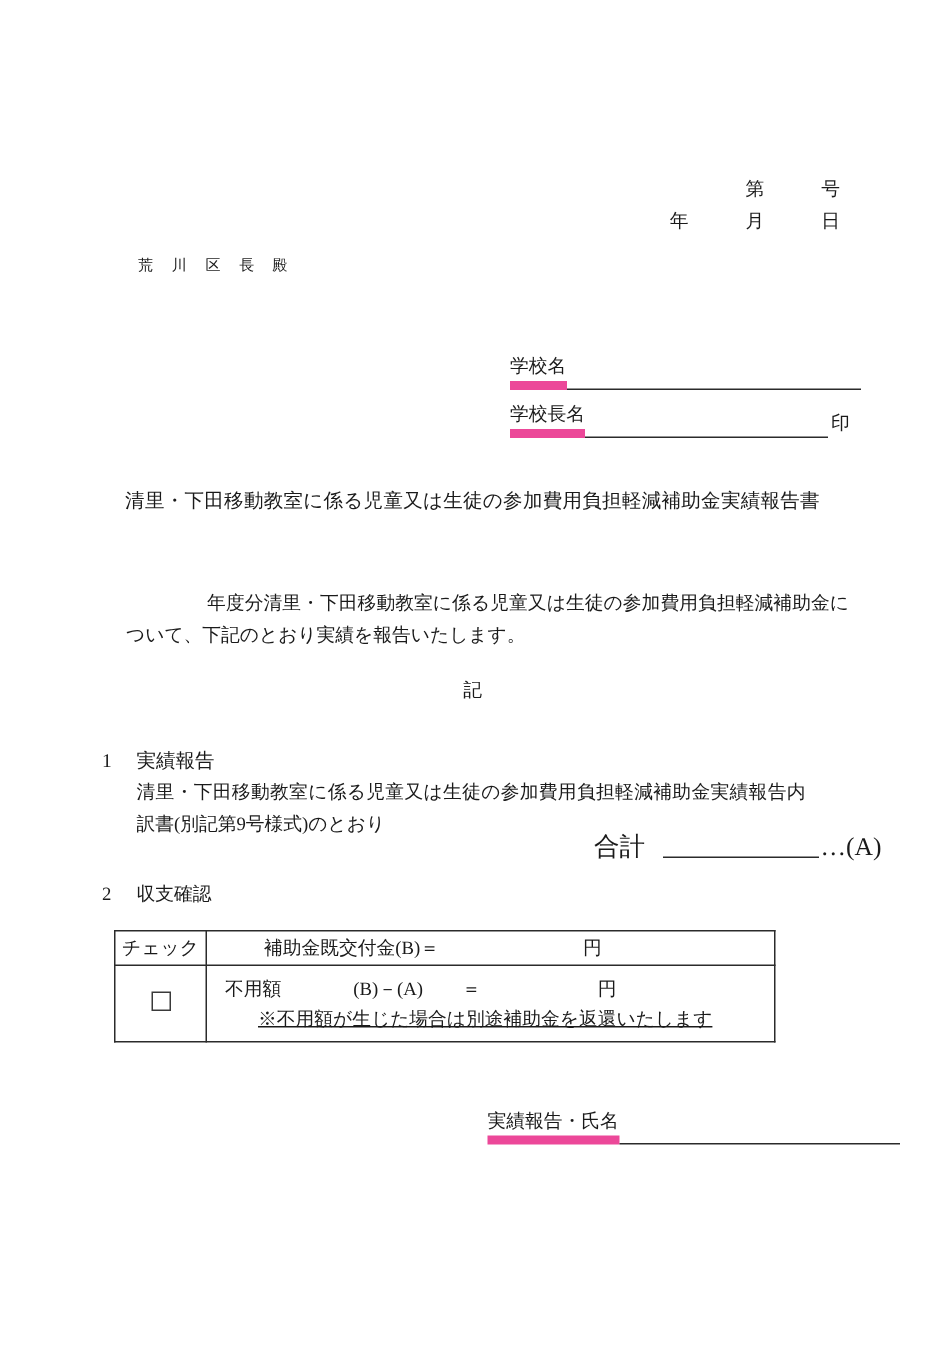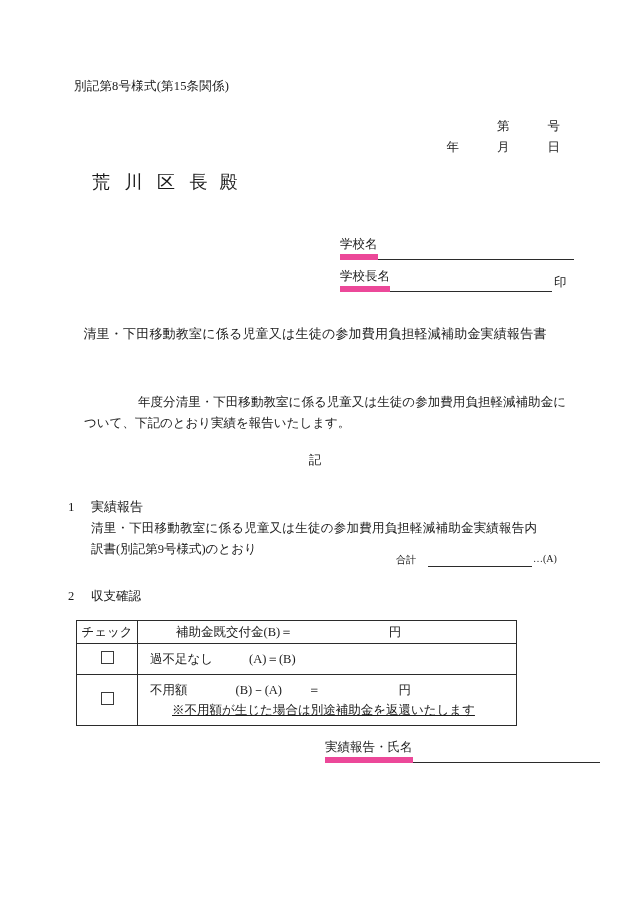--- a/index.html
+++ b/index.html
@@ -228,7 +228,6 @@
 
 <div class="page">
 
-  <div class="abs form-no">別記第8号様式(第15条関係)</div>
 
   <div class="abs doc-number-row">
     <span>第</span>

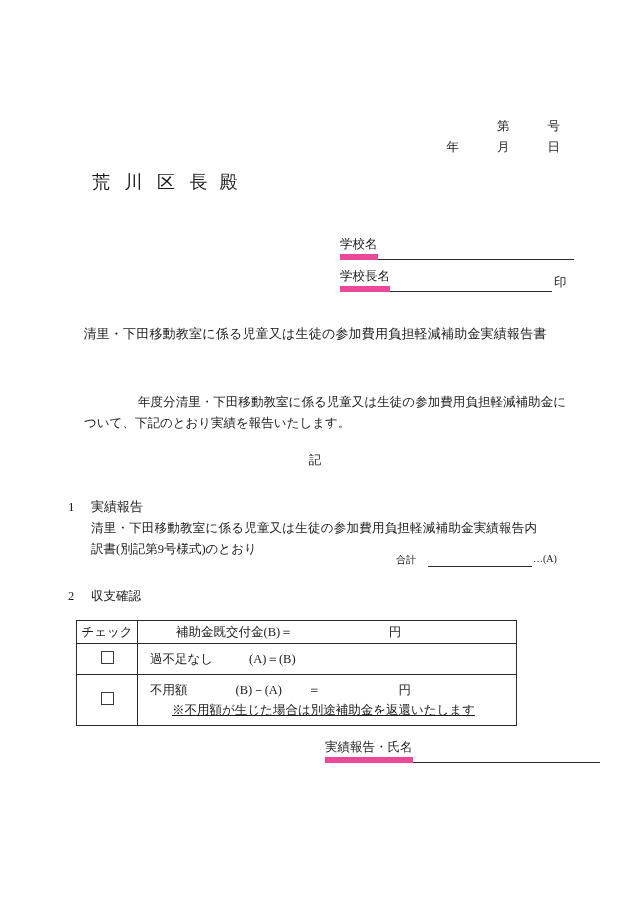--- a/index.html
+++ b/index.html
@@ -51,7 +51,7 @@
   .addressee {
     left: 92px;
     top: 170px;
-    font-size: 18px;
+    font-size: 10px;
     letter-spacing: 5px;
     white-space: nowrap;
   }

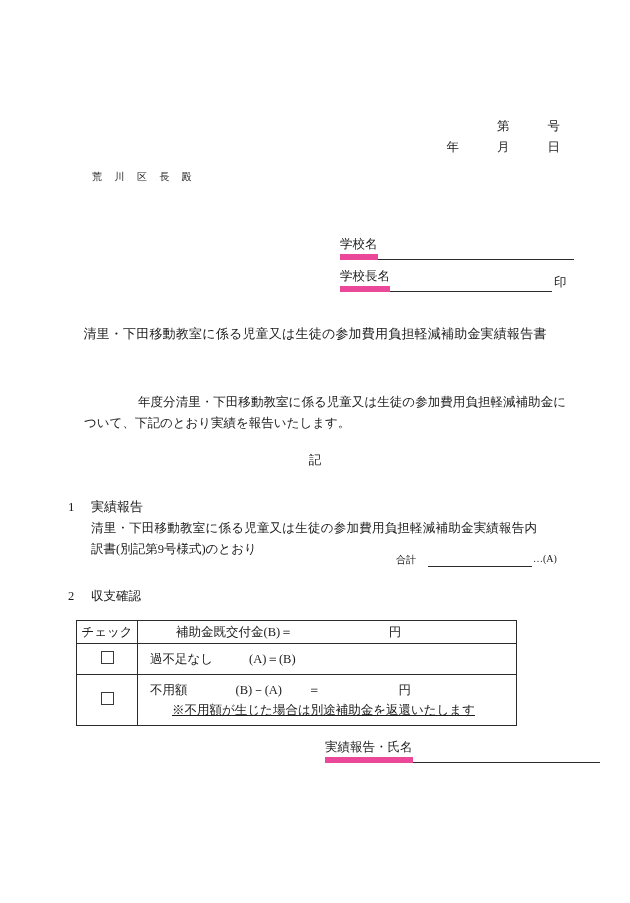--- a/index.html
+++ b/index.html
@@ -137,9 +137,9 @@
   .total-row {
     left: 396px;
     top: 553px;
-    font-size: 10px;
-    display: flex;
-    align-items: flex-start;
+    font-size: 17px;
+    display: flex;
+    align-items: center;
     white-space: nowrap;
   }
   .total-rule {

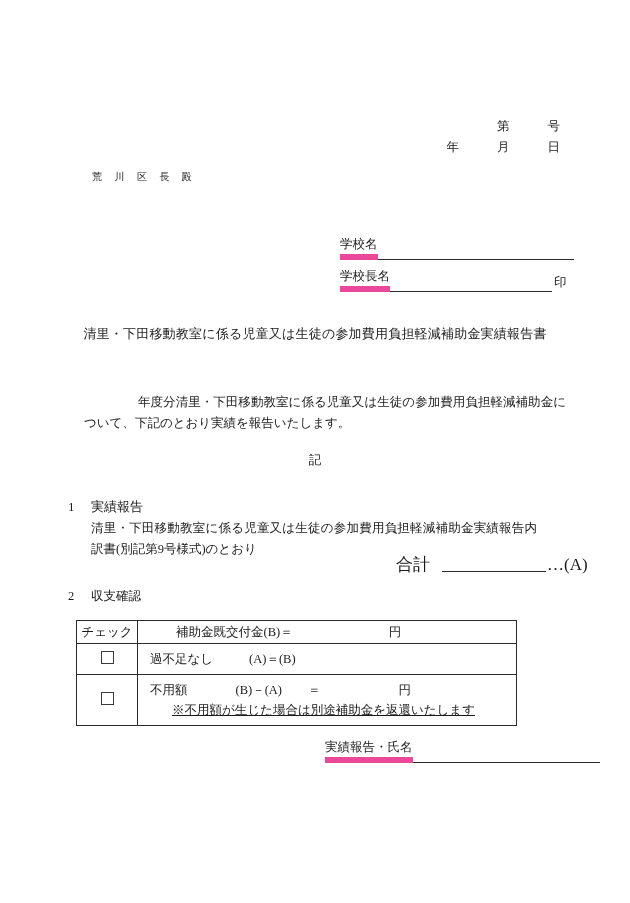--- a/index.html
+++ b/index.html
@@ -289,18 +289,6 @@
         </td>
       </tr>
 
-      <tr class="row-ok">
-        <td class="col-check">
-          <span class="checkbox-glyph"></span>
-        </td>
-        <td>
-          <div class="cell-pad kv-line">
-            <span>過不足なし</span>
-            <span class="label-gap-1"></span>
-            <span>(A)＝(B)</span>
-          </div>
-        </td>
-      </tr>
 
       <tr class="row-unused">
         <td class="col-check">

